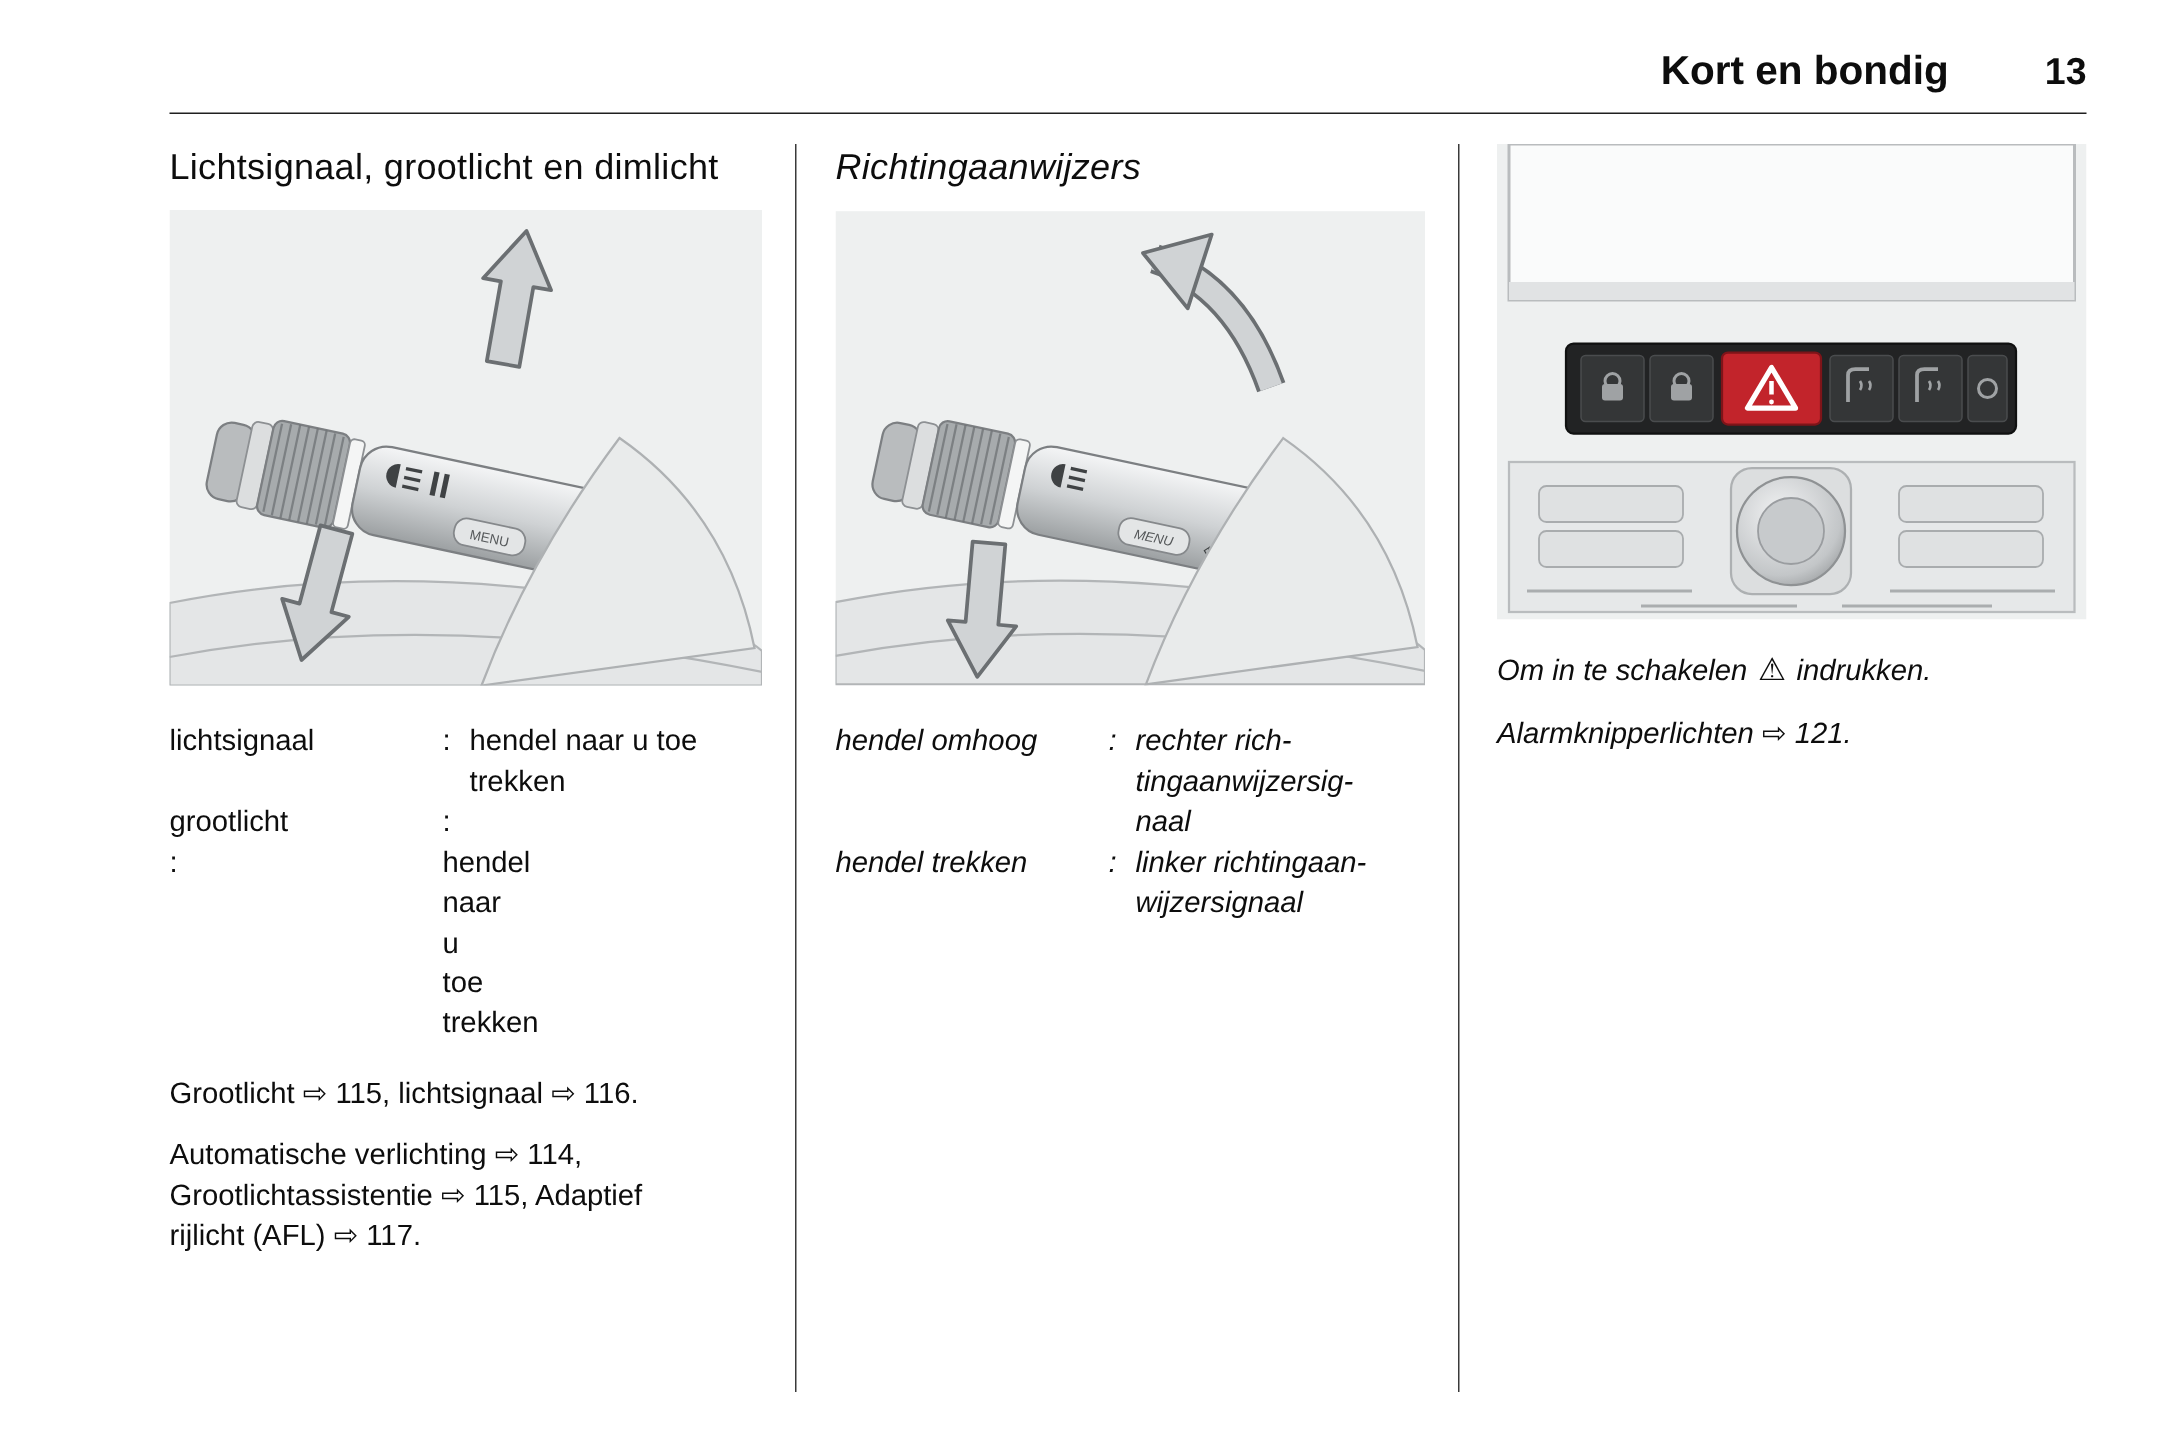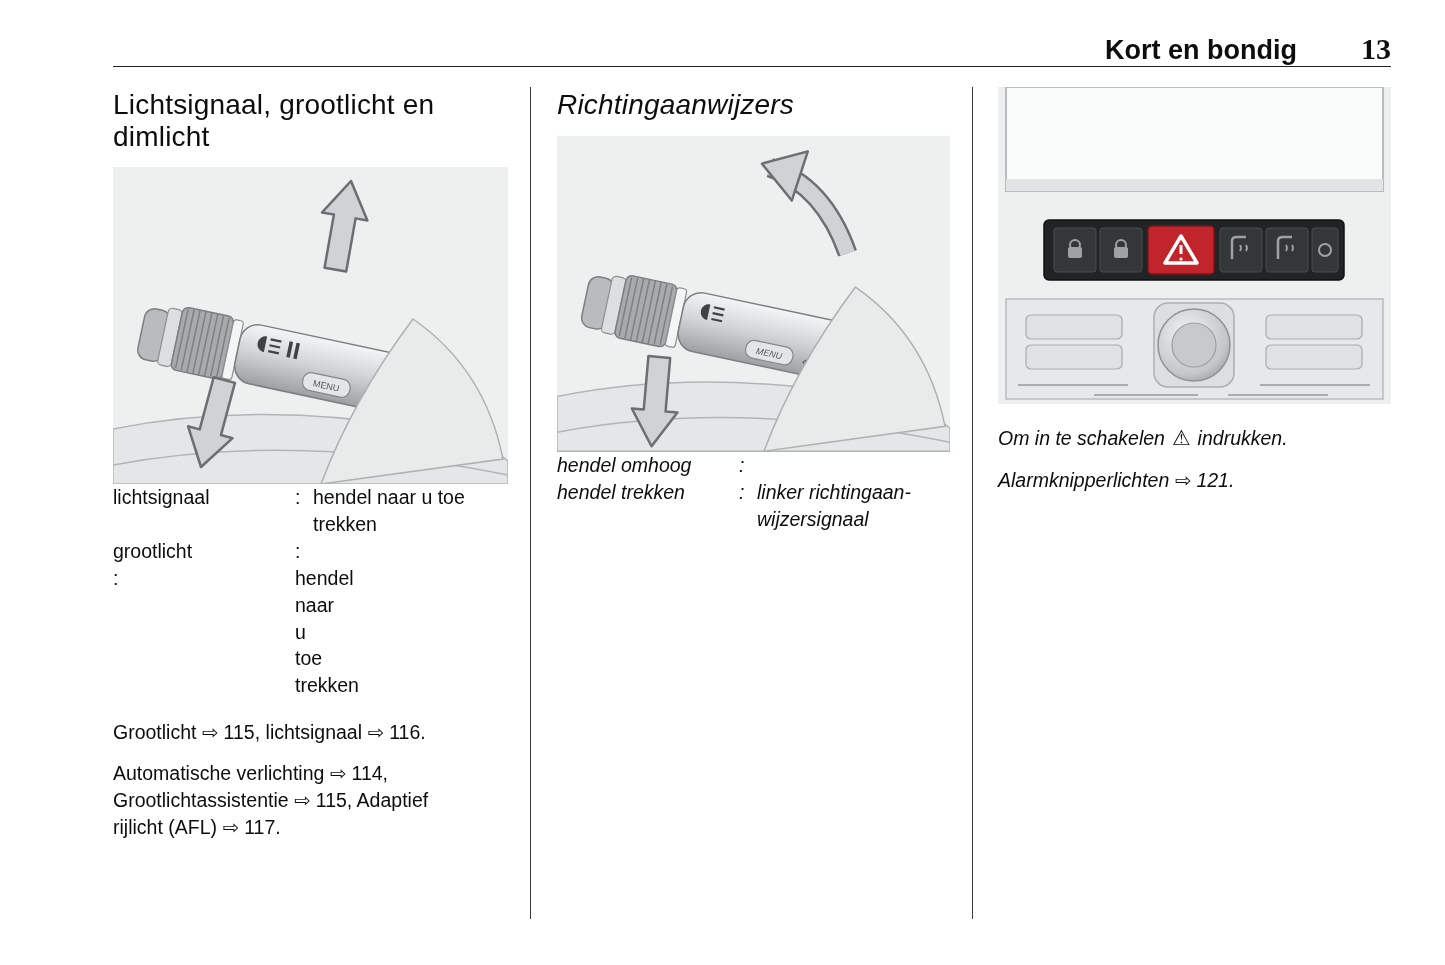--- a/index.html
+++ b/index.html
@@ -12,7 +12,7 @@
   }
   .header-row{
     display:flex;justify-content:flex-end;align-items:baseline;gap:64px;
-    padding-top:32px;
+    padding-top:32px;padding-bottom:12px;
     border-bottom:1.5px solid #1f1f1f;
   }
   .header-title{font-size:27px;font-weight:bold;}

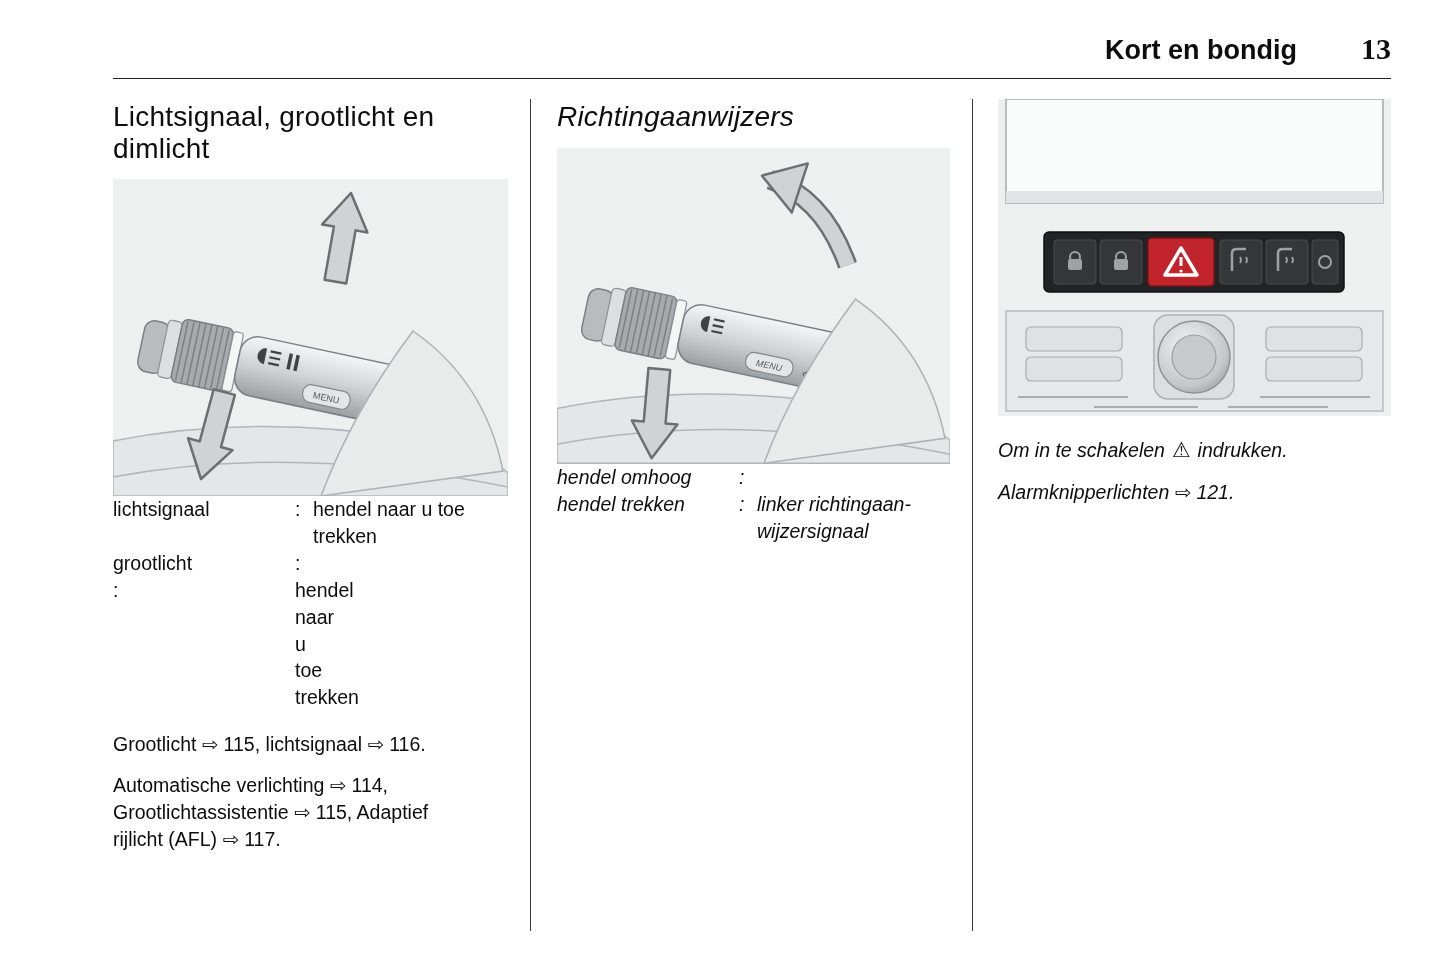--- a/index.html
+++ b/index.html
@@ -16,7 +16,7 @@
     border-bottom:1.5px solid #1f1f1f;
   }
   .header-title{font-size:27px;font-weight:bold;}
-  .header-page{font-size:30px;font-weight:bold;font-family:Liberation Serif, serif;}
+  .header-page{font-size:25px;font-weight:bold;}
   .columns{display:flex;margin-top:20px;min-height:832px;}
   .vdiv{width:1px;background:#3a3a3a;align-self:stretch;}
   .vd1{margin-left:22px;margin-right:26px;}

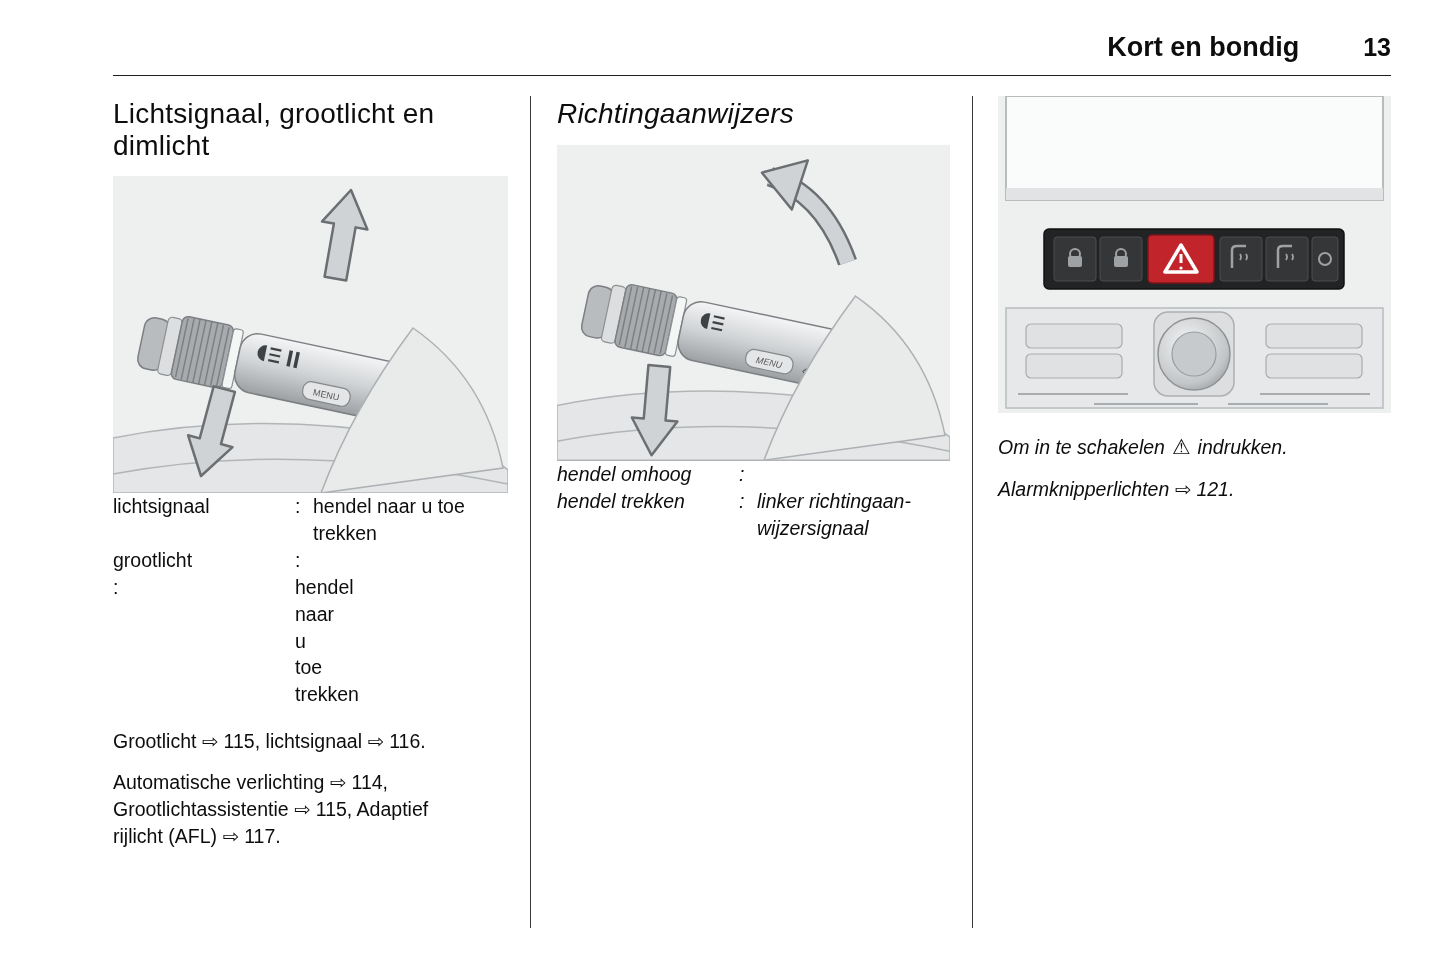--- a/index.html
+++ b/index.html
@@ -23,7 +23,7 @@
   .vd2{margin-left:22px;margin-right:25px;}
   .col{width:395px;}
   .col2,.col3{width:393px;font-style:italic;}
-  .col-heading{font-size:28px;font-weight:400;margin:2px 0 14px 0;letter-spacing:.2px;}
+  .col-heading{font-size:24px;font-weight:400;margin:2px 0 14px 0;letter-spacing:.2px;}
   .illus{width:100%;height:317px;display:block;}
   .illus svg{display:block;width:100%;height:100%;}
   .def-list{font-size:19.5px;line-height:1.38;}

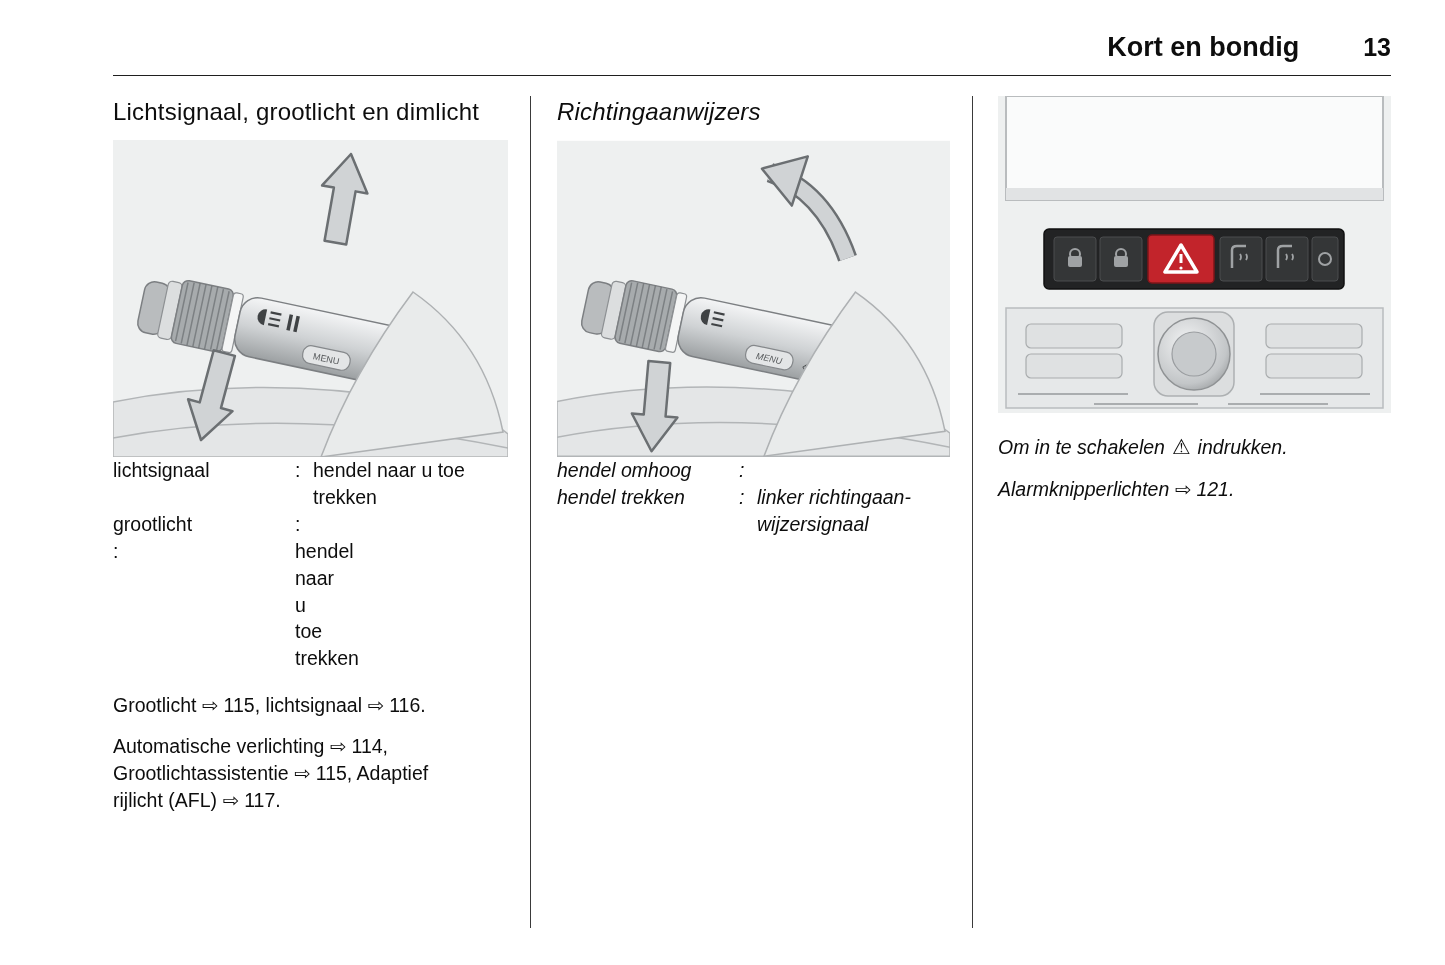--- a/index.html
+++ b/index.html
@@ -26,7 +26,7 @@
   .col-heading{font-size:24px;font-weight:400;margin:2px 0 14px 0;letter-spacing:.2px;}
   .illus{width:100%;height:317px;display:block;}
   .illus svg{display:block;width:100%;height:100%;}
-  .def-list{font-size:19.5px;line-height:1.38;}
+  .def-list{margin-top:24px;font-size:19.5px;line-height:1.38;}
   .def-row{display:grid;grid-template-columns:182px 18px 1fr;}
   .def-desc{white-space:pre-line;}
   .para{font-size:19.5px;line-height:1.38;margin:20px 0 0 0;white-space:pre-line;}

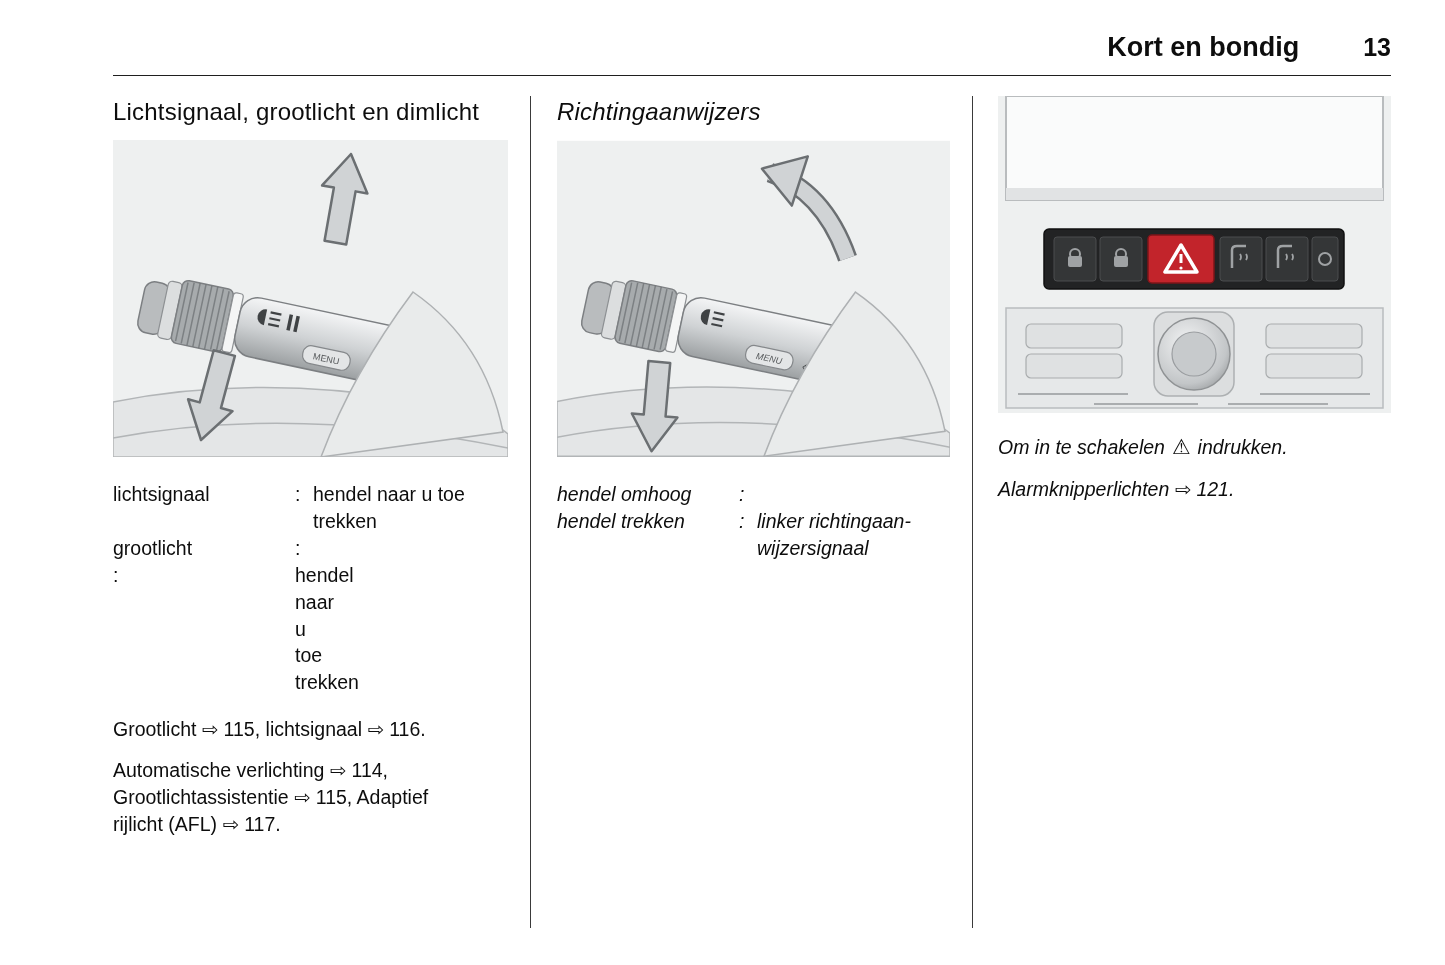--- a/index.html
+++ b/index.html
@@ -176,6 +176,9 @@
         <div class="def-row">
           <span class="def-term">hendel omhoog</span>
           <span class="def-colon">:</span>
+          <span class="def-desc">rechter rich-
+tingaanwijzersig-
+naal</span>
         </div>
         <div class="def-row">
           <span class="def-term">hendel trekken</span>

